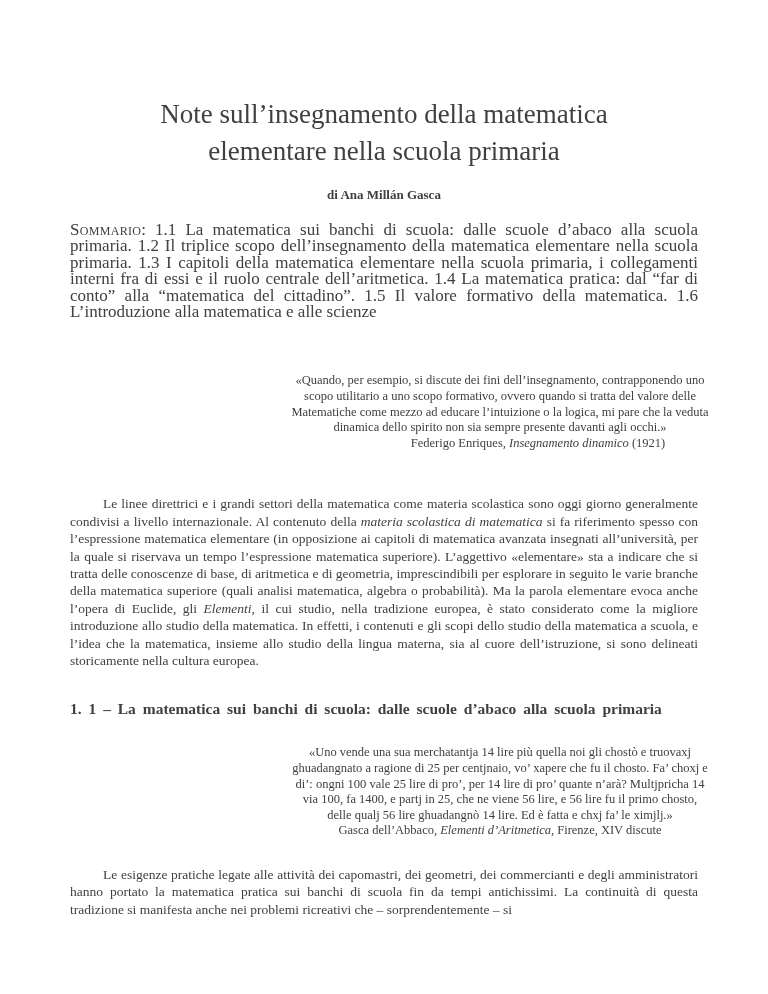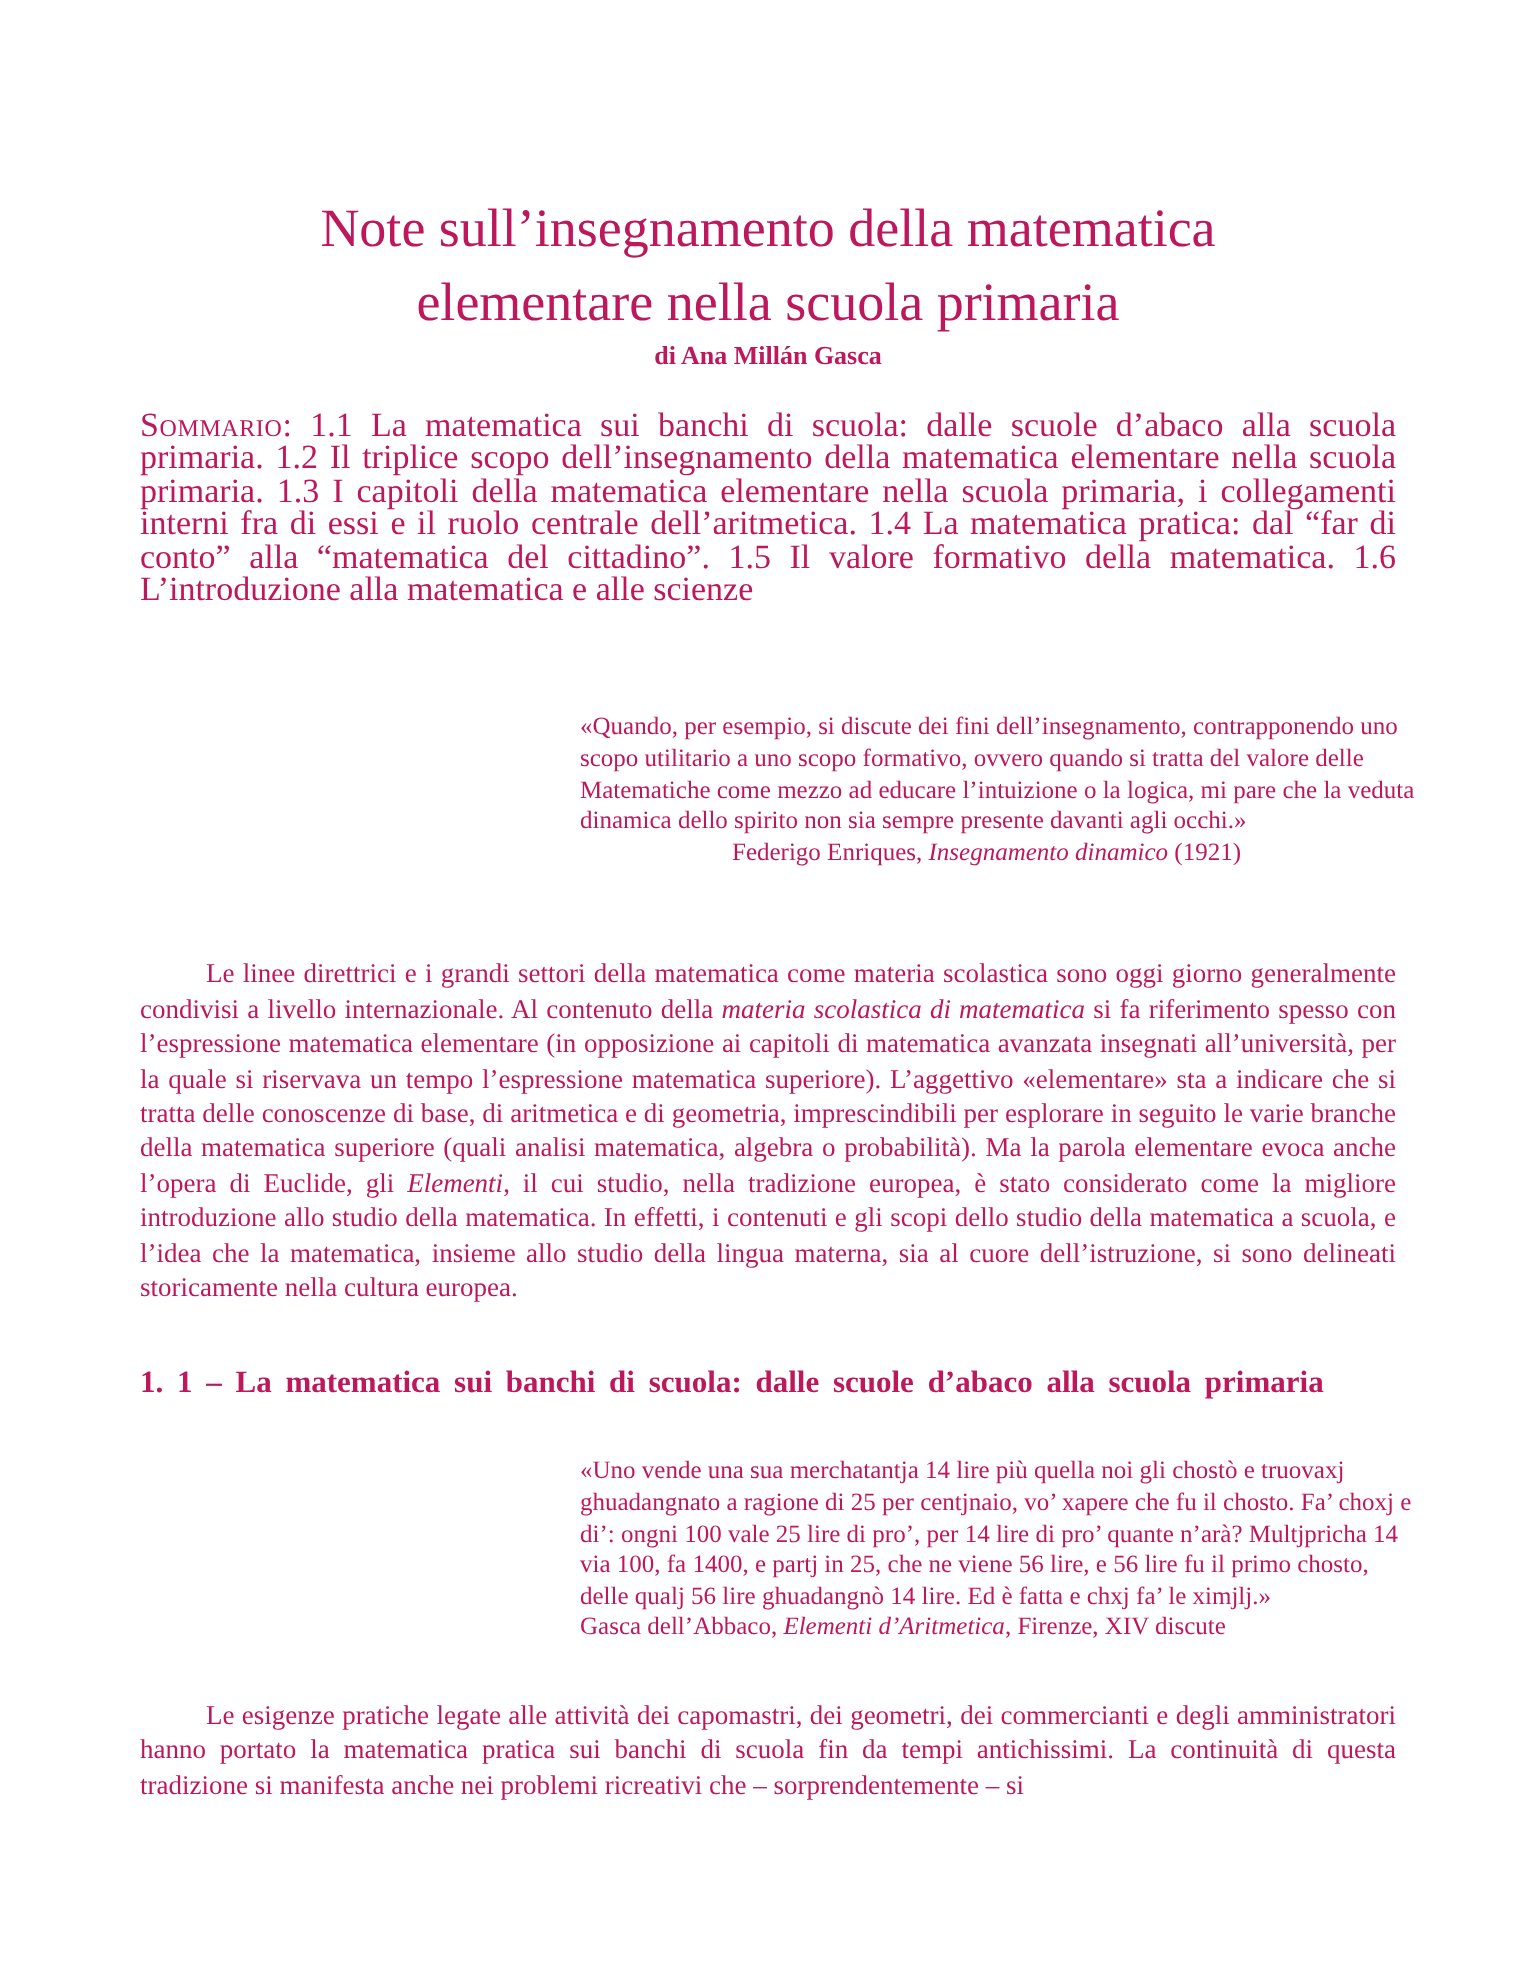--- a/index.html
+++ b/index.html
@@ -9,7 +9,7 @@
     height: 994px;
     background: #ffffff;
     font-family: "Liberation Serif", "DejaVu Serif", serif;
-    color: #be185d;
+    color: #404040;
     overflow: hidden;
   }
   .content {

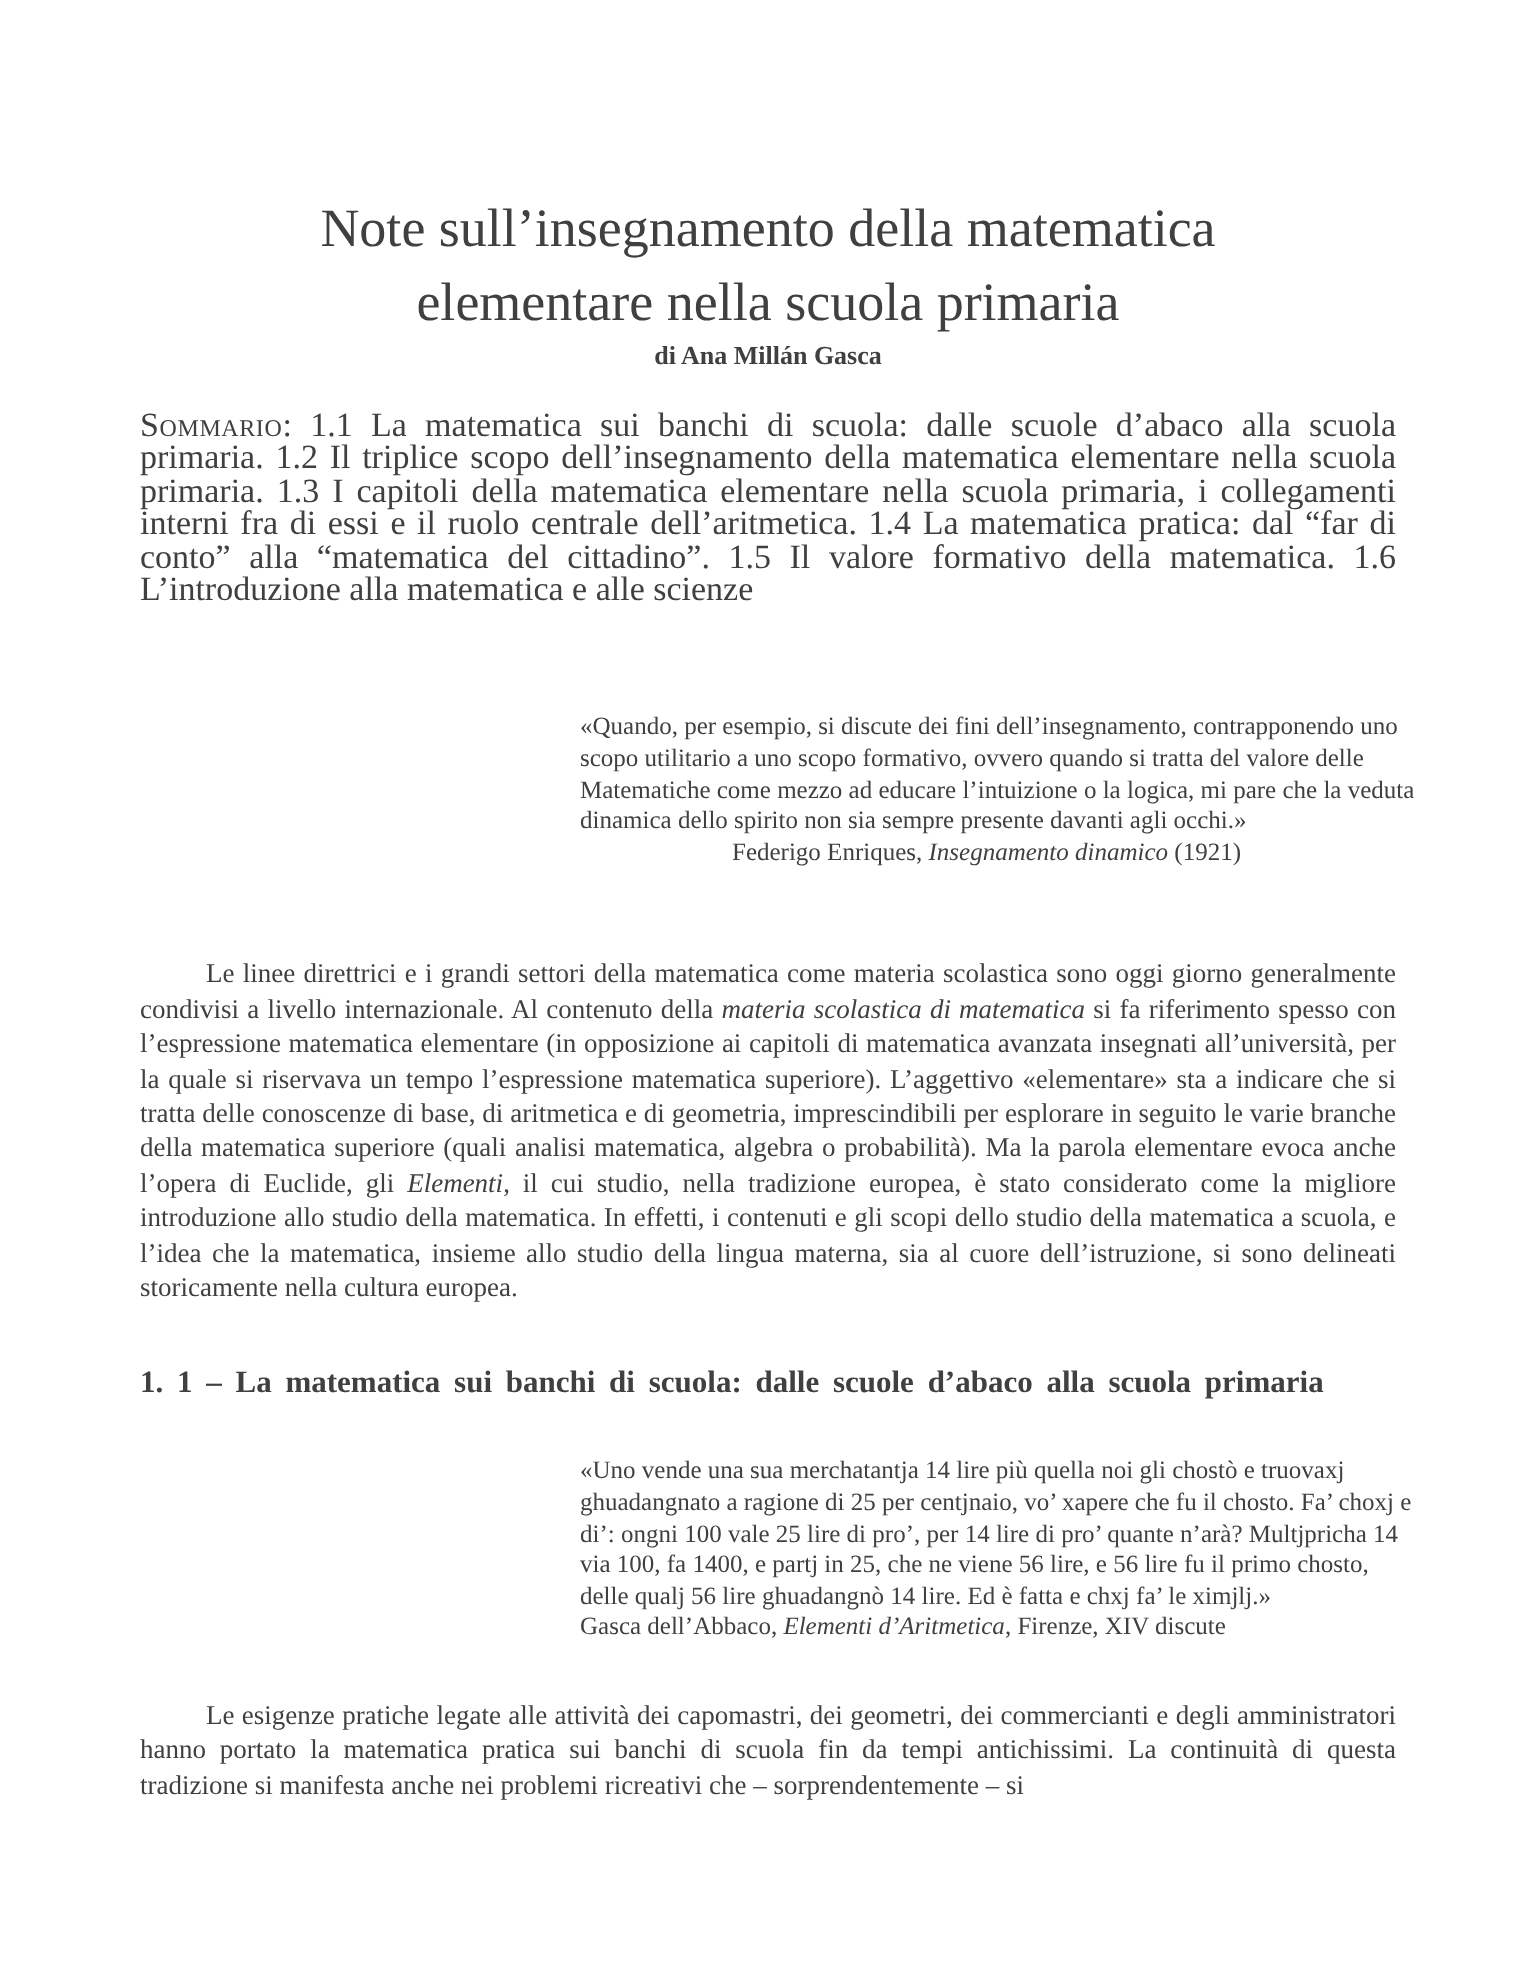--- a/index.html
+++ b/index.html
@@ -26,7 +26,7 @@
     font-weight: 400;
   }
   .byline {
-    margin-top: 0;
+    margin-top: 17px;
     text-align: center;
     font-size: 13px;
     font-weight: 700;

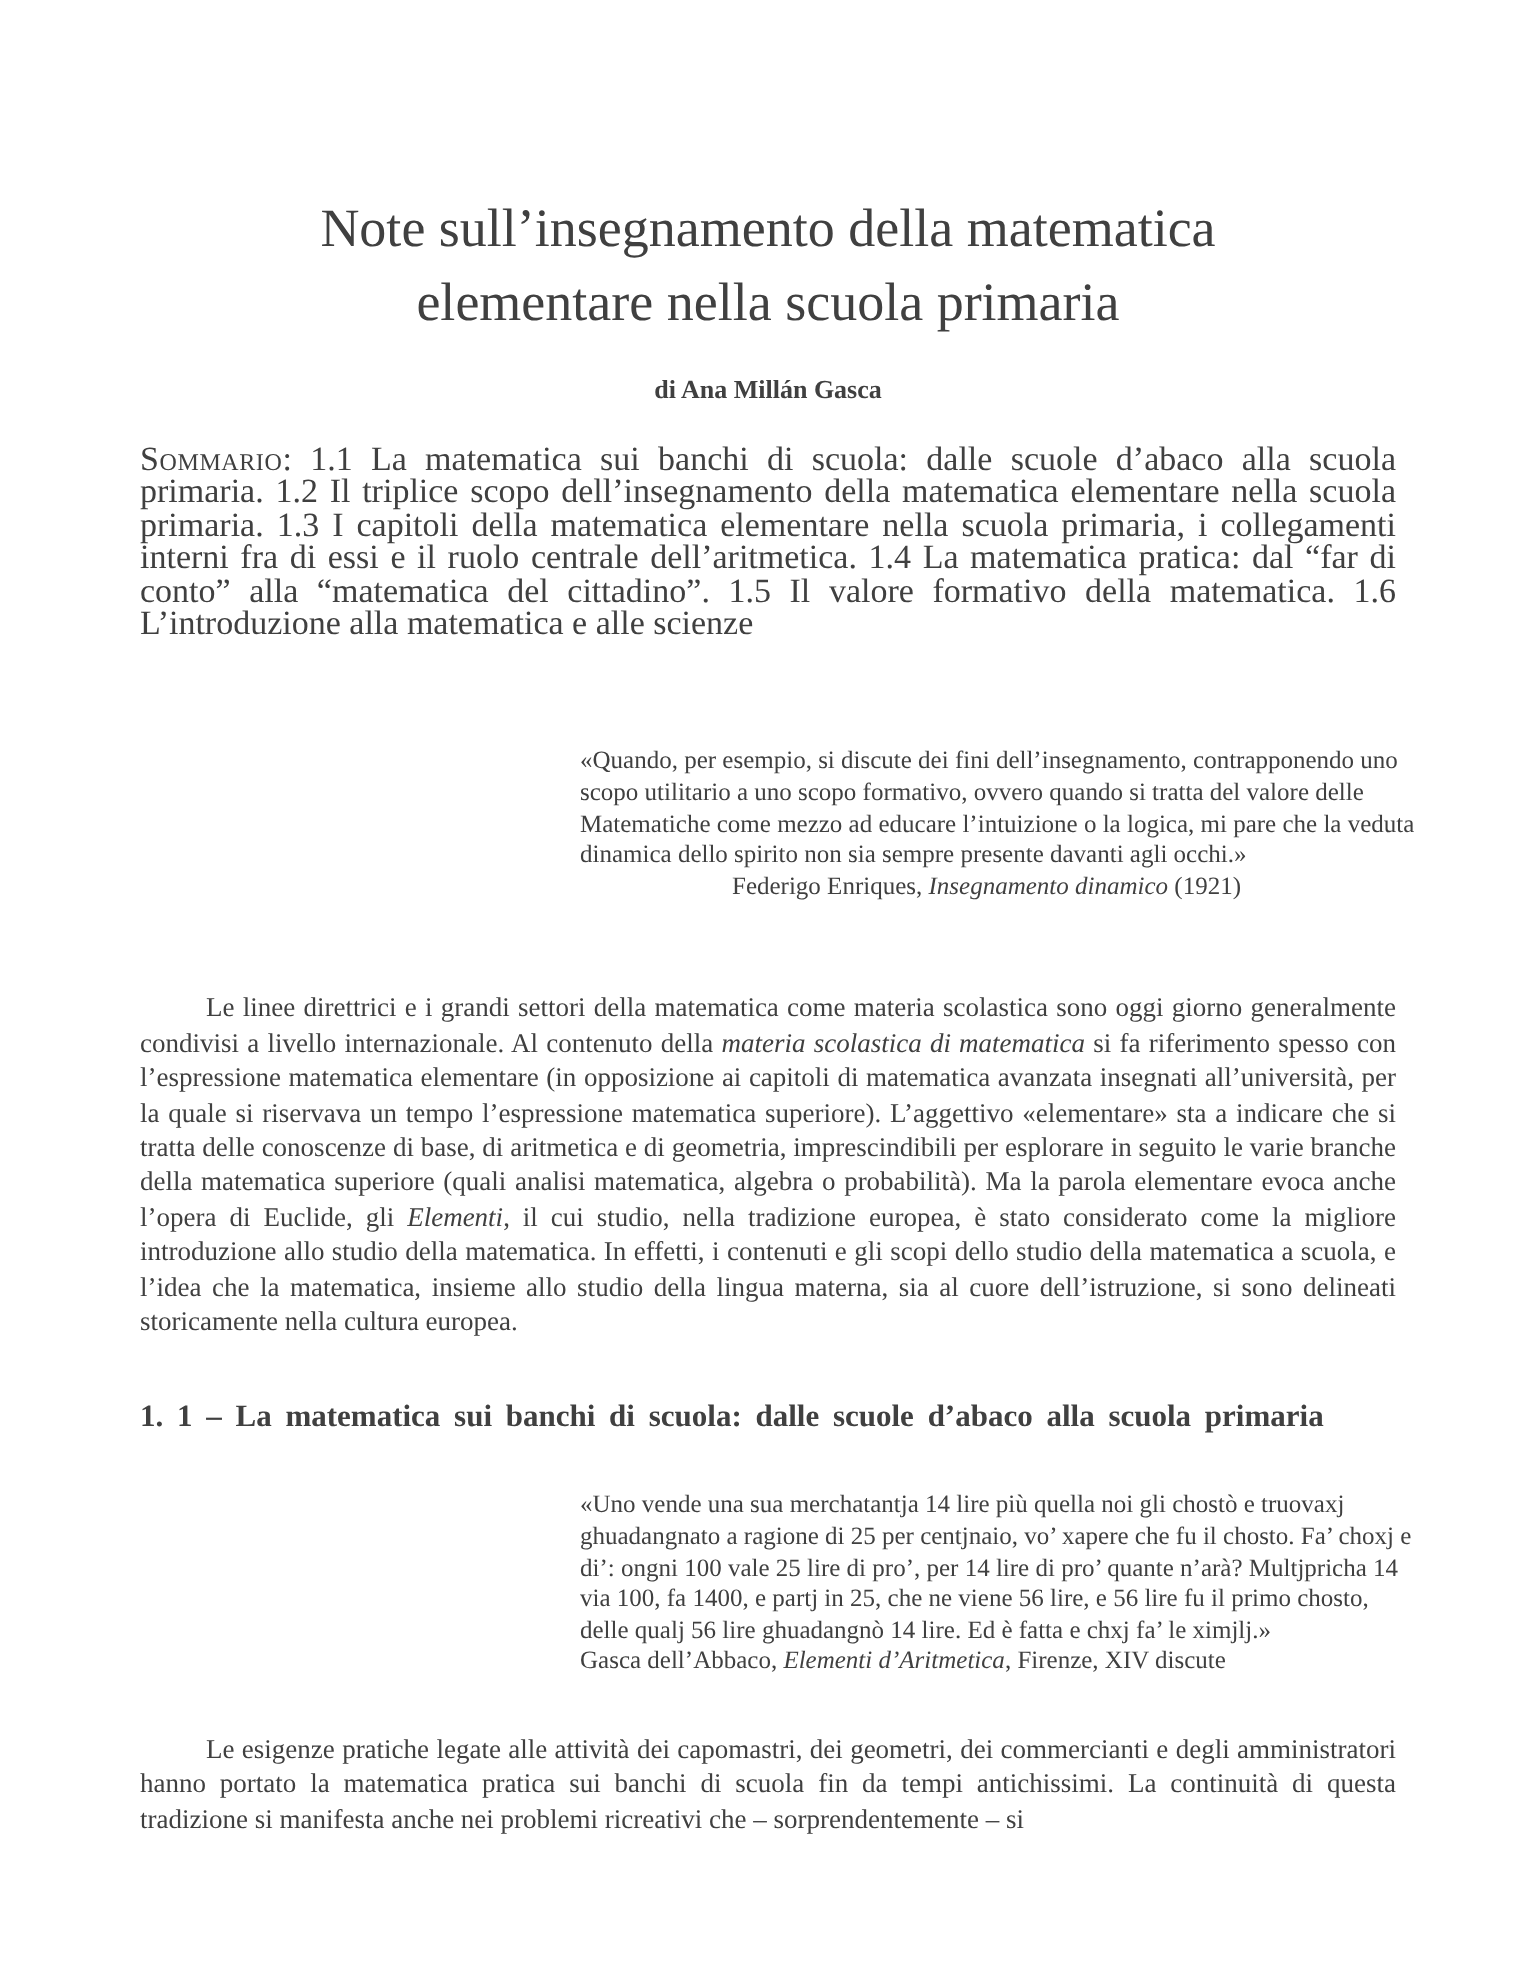--- a/index.html
+++ b/index.html
@@ -43,7 +43,7 @@
     width: 420px;
     font-size: 12.5px;
     line-height: 15.6px;
-    text-align: left;
+    text-align: center;
   }
   .quote1 { margin-top: 53px; }
   .quote1 .attribution { margin-left: 76px; }

